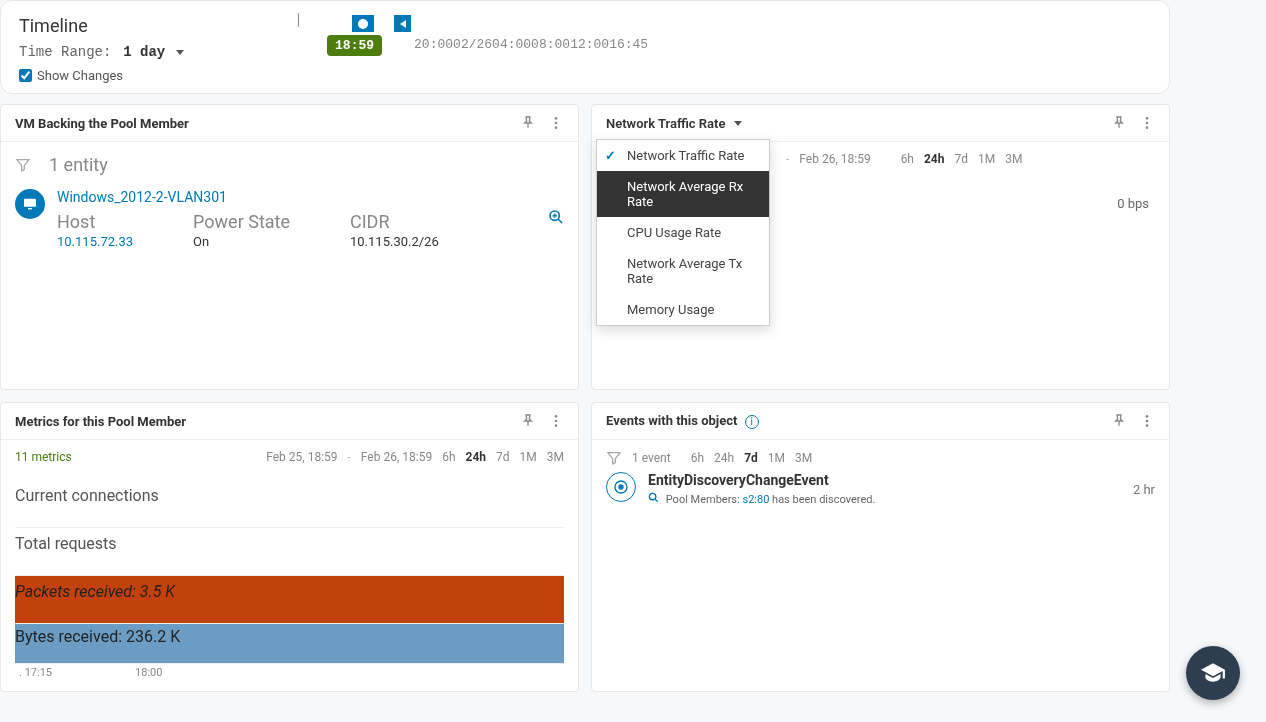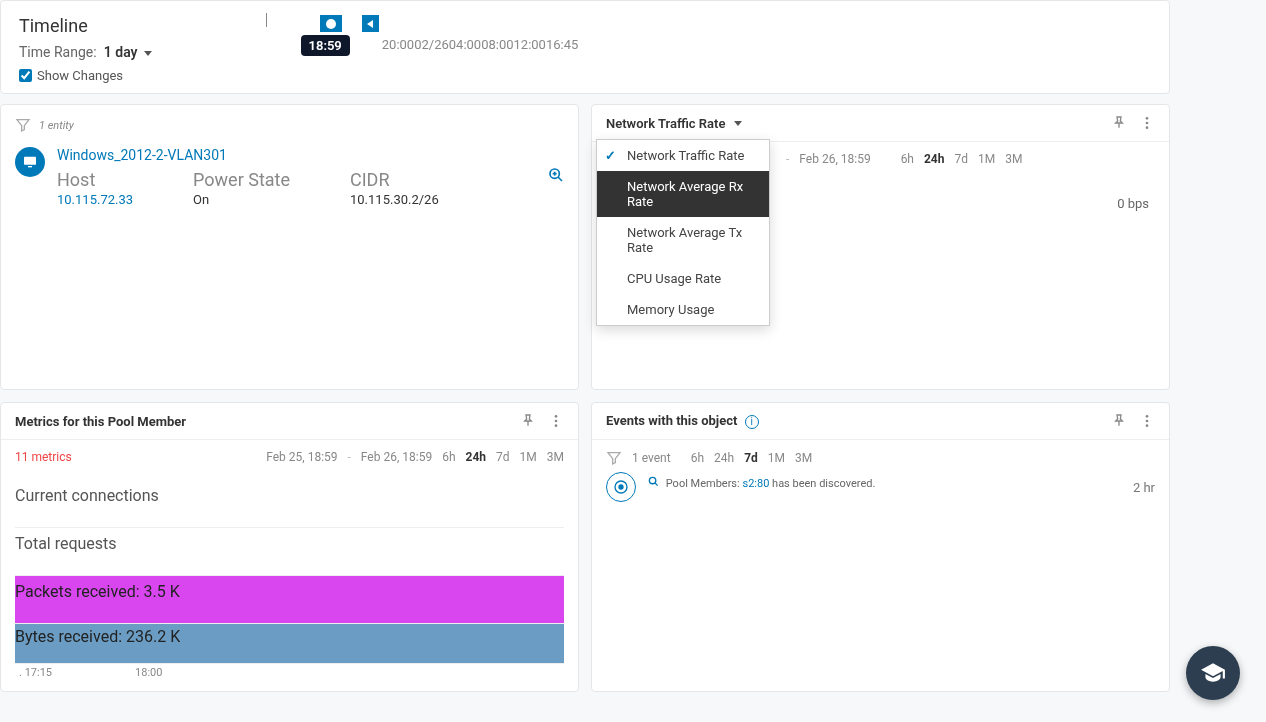--- a/index.html
+++ b/index.html
@@ -21,7 +21,7 @@
   .timeline-card {
     background: #fff;
     border: 1px solid #e5e6e8;
-    border-radius: 4px;
+    border-radius: 12px;
     margin: 0 0 10px 0;
     padding: 14px 18px 10px 18px;
   }

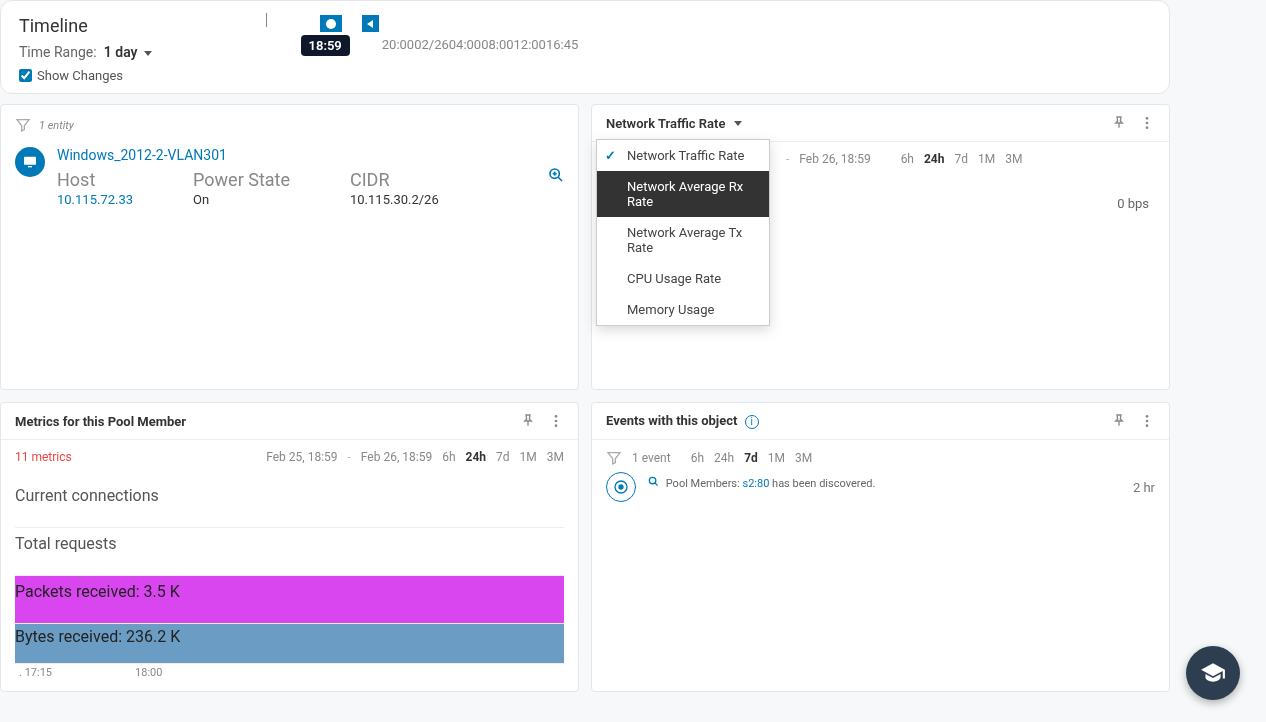--- a/index.html
+++ b/index.html
@@ -31,6 +31,7 @@
     align-items: center;
     gap: 10px;
     margin-top: 8px;
+    font-family: Liberation Mono, monospace;
   }
   .time-range-label { font-size: 14px; color: #666; }
   .time-range-value { font-size: 14px; color: #333; font-weight: 600; margin-left: 4px; }

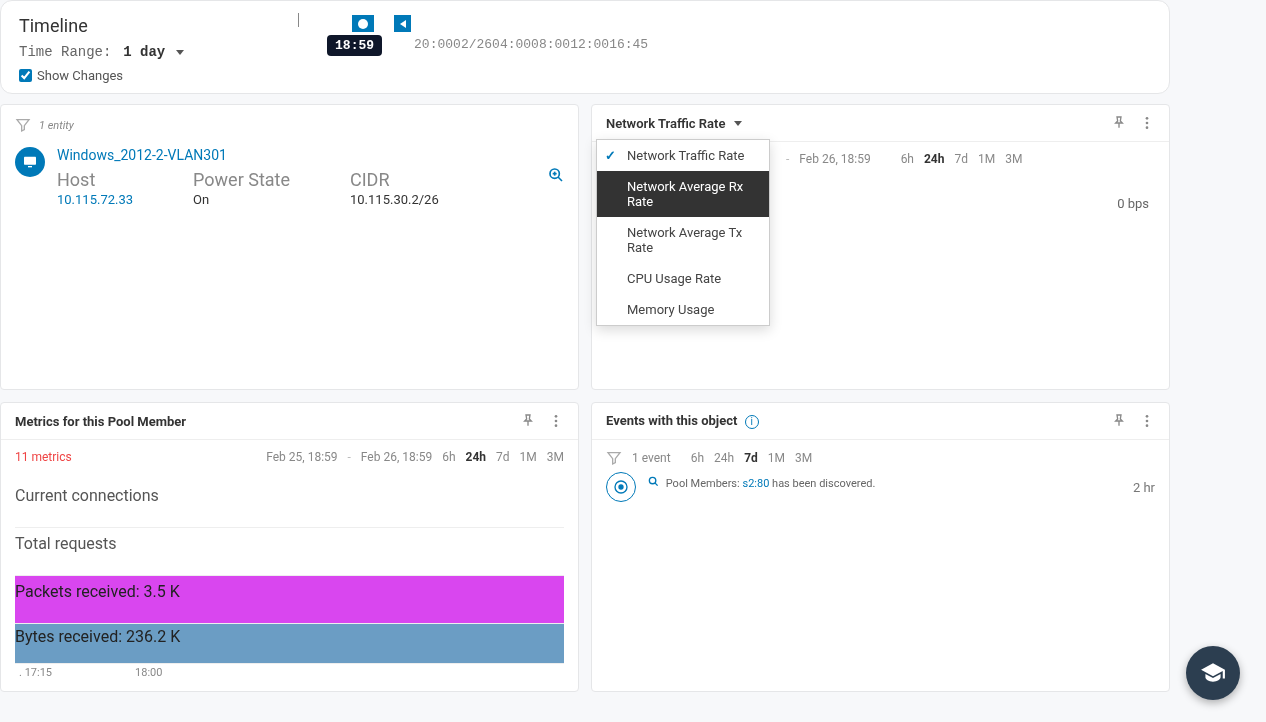--- a/index.html
+++ b/index.html
@@ -102,7 +102,7 @@
   .timeline-time-badge {
     position:absolute;
     top:30px; right:2px;
-    background:#0f172a;color:#fff;
+    background:#4d7c0f;color:#fff;
     padding:3px 8px;border-radius:4px;
     font-size:13px;font-weight:600;
   }

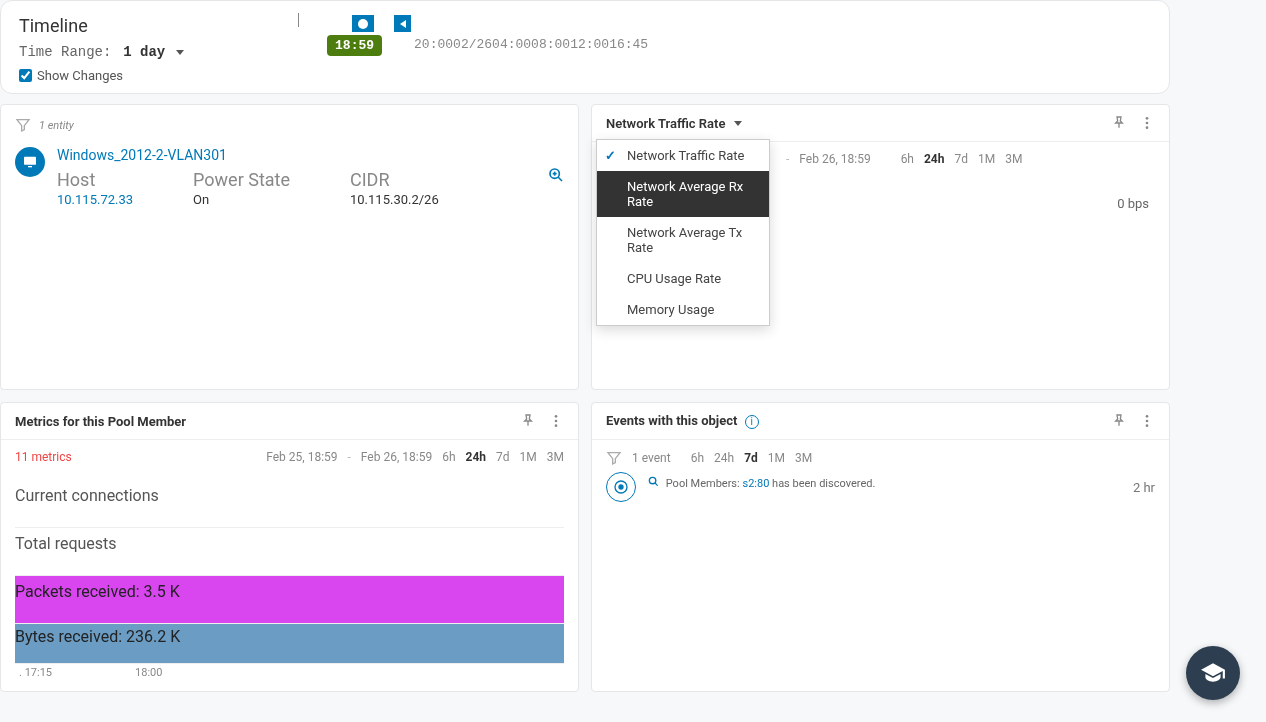--- a/index.html
+++ b/index.html
@@ -252,6 +252,24 @@
   <div class="card-grid">
 
     <div class="card">
+      <div class="card-header">
+        <div class="card-title">VM Backing the Pool Member</div>
+        <div class="card-actions">
+          <span class="icon-btn">
+            <svg class="pin-svg" viewBox="0 0 24 24" fill="none" stroke="#888" stroke-width="2">
+                <path d="M12 2l3 6 5 1-4 4 1 6-5-3-5 3 1-6-4-4 5-1z" opacity="0"></path>
+                <path d="M9 3h6l-1 6 3 3h-10l3-3-1-6z M12 12v7"></path>
+              </svg>
+          </span>
+          <span class="icon-btn">
+            <svg class="kebab-svg" viewBox="0 0 24 24" fill="#888">
+                <circle cx="12" cy="5" r="2"></circle>
+                <circle cx="12" cy="12" r="2"></circle>
+                <circle cx="12" cy="19" r="2"></circle>
+              </svg>
+          </span>
+        </div>
+      </div>
       <div class="card-body">
         <div class="filter-row">
           <svg class="funnel" viewBox="0 0 24 24" fill="none" stroke="#aaa" stroke-width="2">

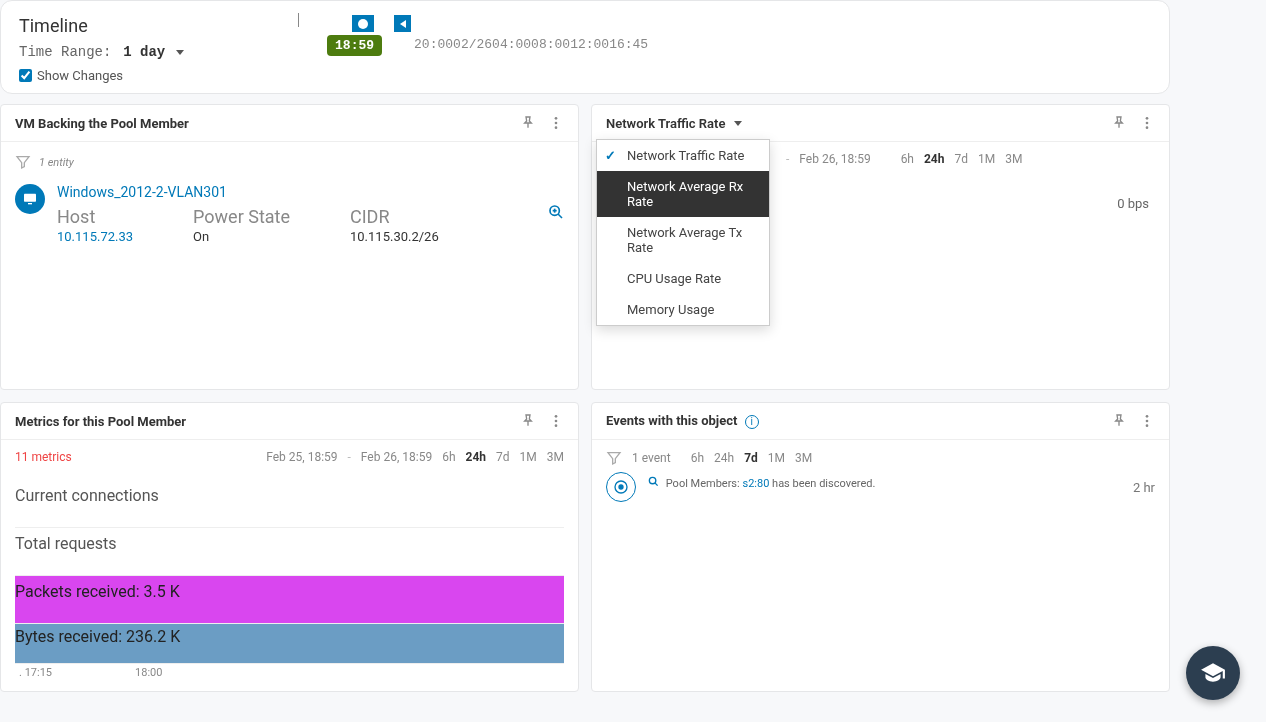--- a/index.html
+++ b/index.html
@@ -132,7 +132,7 @@
   .icon-btn { width:16px;height:16px;cursor:pointer;color:#888;display:flex;align-items:center;justify-content:center;}
   .pin-svg,.kebab-svg{width:16px;height:16px;}
   .card-body { padding:12px 14px; }
-  .filter-row { display:flex;align-items:center;gap:8px;color:#888;font-size:11px;margin-bottom:14px;font-style:italic;}
+  .filter-row { display:flex;align-items:center;gap:18px;color:#888;font-size:18px;margin-bottom:14px;}
   .funnel { width:16px;height:16px;}
   .vm-row { display:flex;align-items:flex-start;gap:12px;}
   .vm-icon { width:30px;height:30px;border-radius:50%;background:#0079b8;display:flex;align-items:center;justify-content:center;flex-shrink:0;}

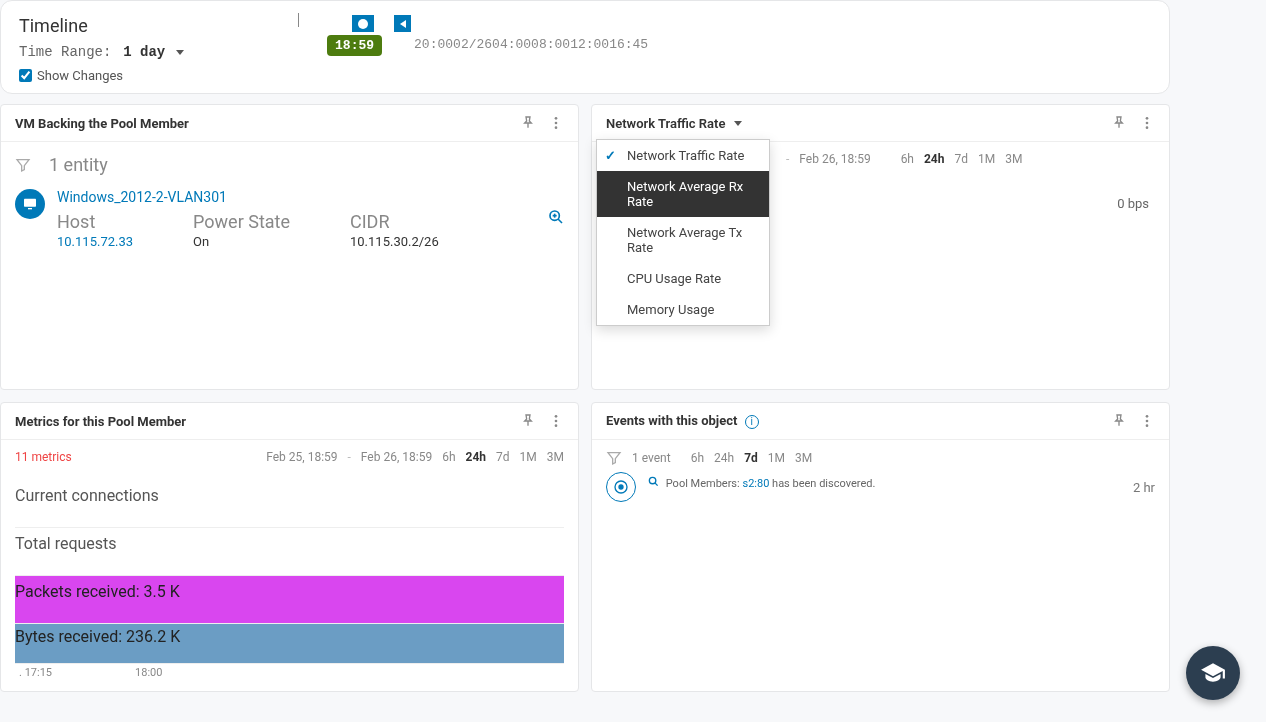--- a/index.html
+++ b/index.html
@@ -341,8 +341,8 @@
           <span>Network Traffic Rate</span>
         </div>
         <div class="dd-item hover">Network Average Rx Rate</div>
+        <div class="dd-item">CPU Usage Rate</div>
         <div class="dd-item">Network Average Tx Rate</div>
-        <div class="dd-item">CPU Usage Rate</div>
         <div class="dd-item">Memory Usage</div>
       </div>
       <span class="cursor-icon">

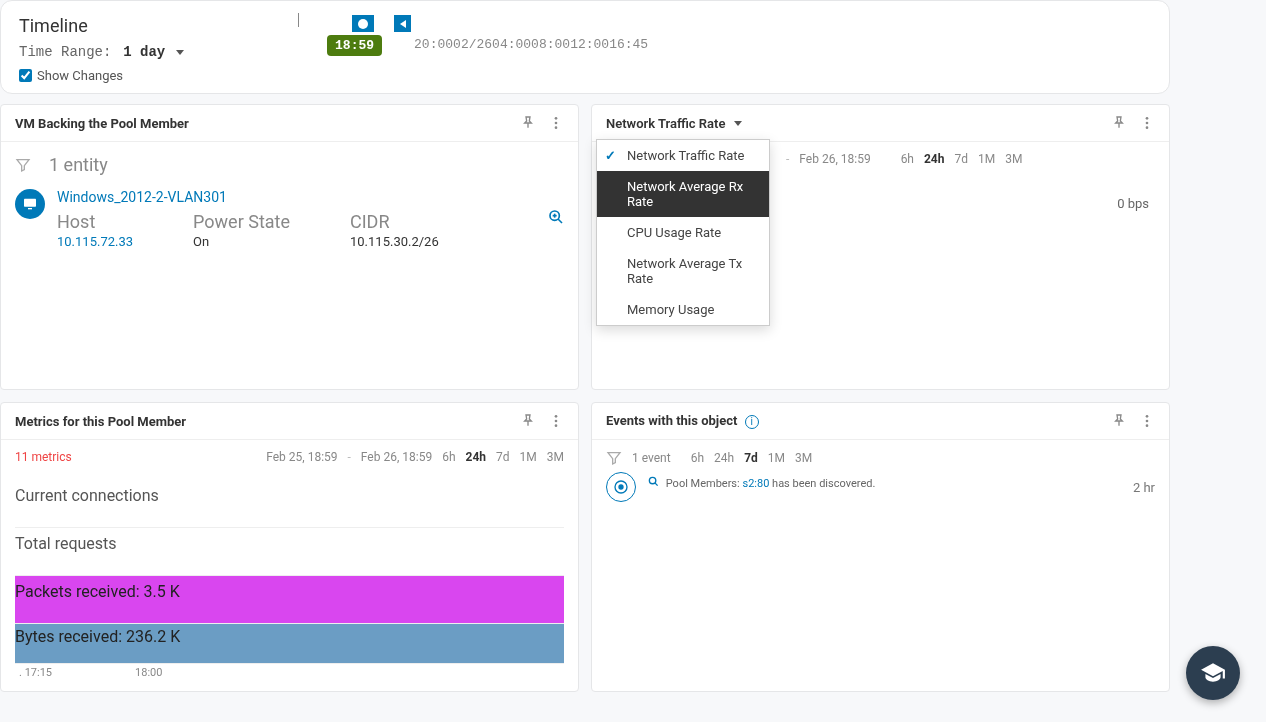--- a/index.html
+++ b/index.html
@@ -386,7 +386,7 @@
         </div>
       </div>
       <div class="range-meta">
-        <span style="color:#ef4444">11 metrics</span>
+        <span style="color:#4d7c0f">11 metrics</span>
         <span style="flex:1"></span>
         <span>Feb 25, 18:59</span>
         <span class="sep">-</span>

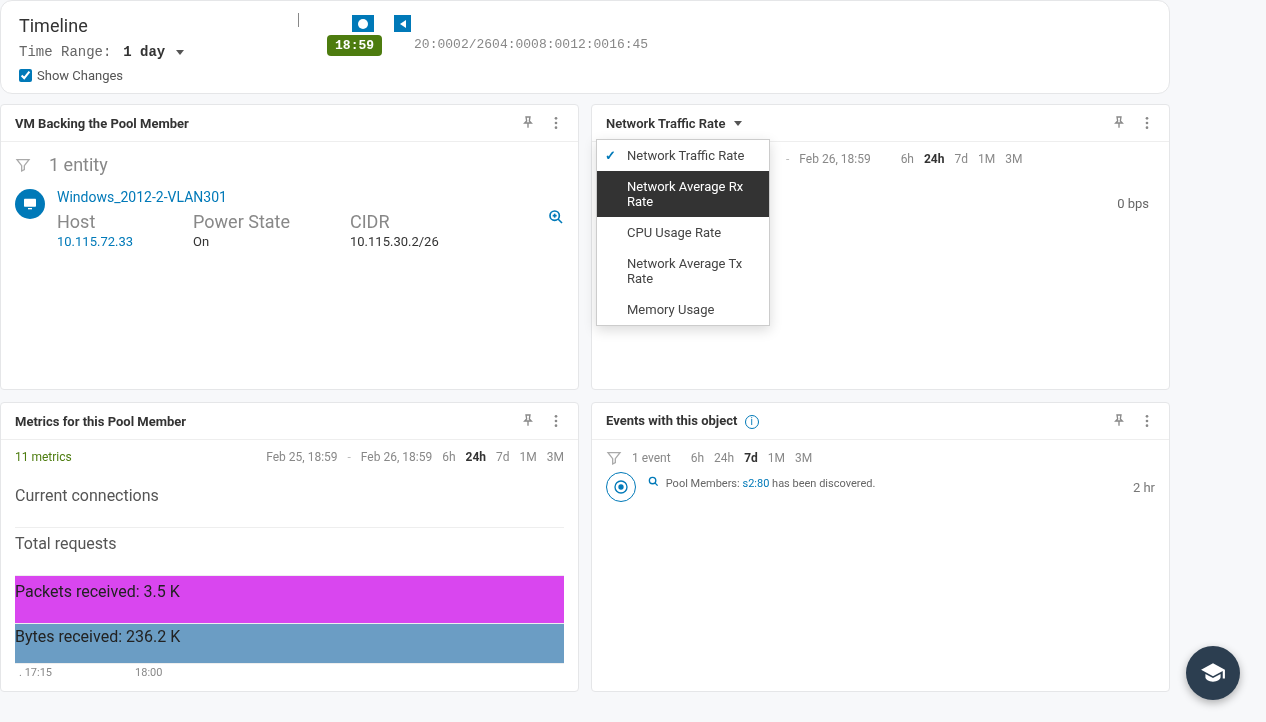--- a/index.html
+++ b/index.html
@@ -456,6 +456,7 @@
             </svg>
         </div>
         <div style="flex:1">
+          <div class="event-title">EntityDiscoveryChangeEvent</div>
           <div class="event-detail">
             <span class="lens">
               <svg width="11" height="11" viewBox="0 0 24 24" fill="none" stroke="#0079b8" stroke-width="3">

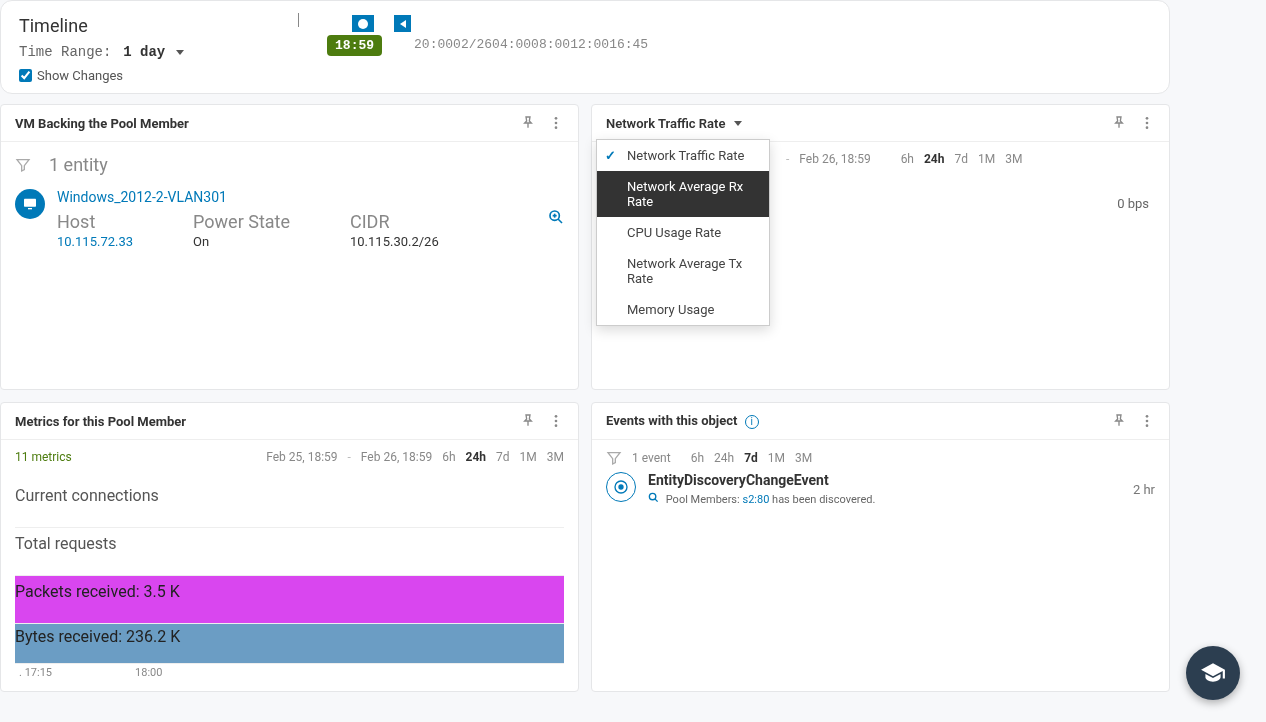--- a/index.html
+++ b/index.html
@@ -186,7 +186,7 @@
   .metrics-body{padding:10px 14px;}
   .metrics-chart{margin-top:6px;}
   .metric-block{height:48px;border-bottom:1px solid #eee;padding-top:6px;position:relative;font-size:16px;color:#555;}
-  .metric-block.green{background:#d946ef;color:#222;}
+  .metric-block.green{background:#c2410c;color:#222;font-style:italic;}
   .metric-block.blue{background:#6b9dc4;color:#222;}
   .metrics-xaxis{display:flex;gap:83px;padding:2px 4px;font-size:11px;color:#888;}
 

